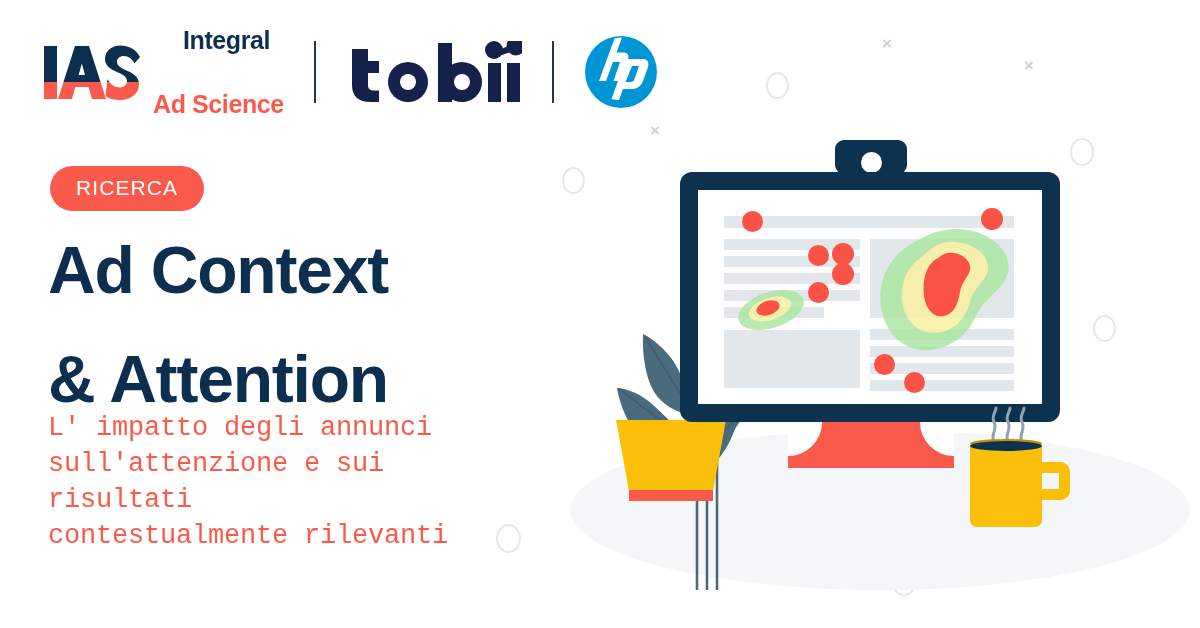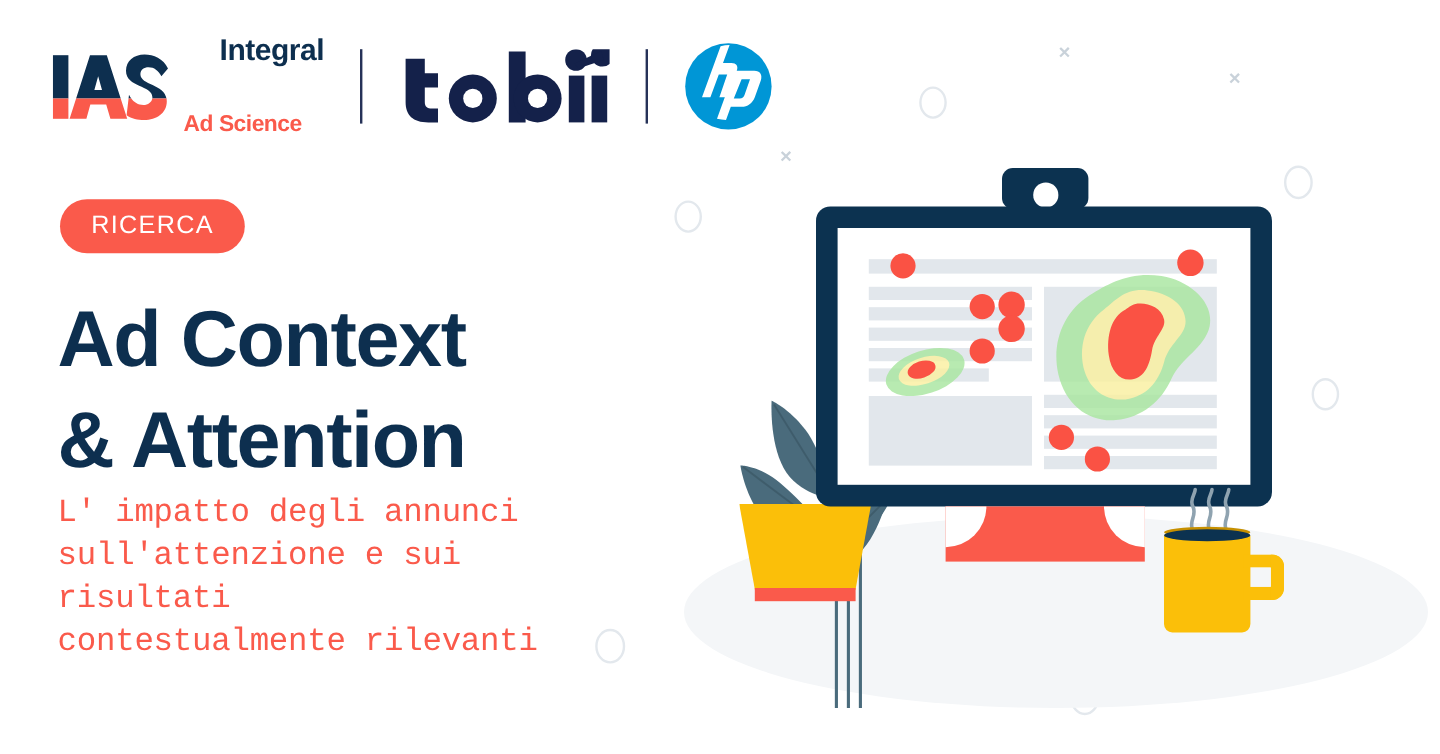--- a/index.html
+++ b/index.html
@@ -29,7 +29,7 @@
   .ias-mark svg{display:block;}
   .ias-words{display:flex;flex-direction:column;line-height:0.98;}
   .ias-w1{color:#0d2f4f;font-size:25px;font-weight:700;letter-spacing:-0.4px;margin-left:30px;}
-  .ias-w2{color:#fa5a4b;font-size:19px;font-weight:700;letter-spacing:-0.4px;margin-top:40px;}
+  .ias-w2{color:#fa5a4b;font-size:25px;font-weight:700;letter-spacing:-0.4px;margin-top:40px;}
 
   .divider{width:2px;height:62px;background:#14214a;margin:0 30px;opacity:.92;}
   .divider2{width:2px;height:62px;background:#14214a;margin:0 30px;opacity:.92;}

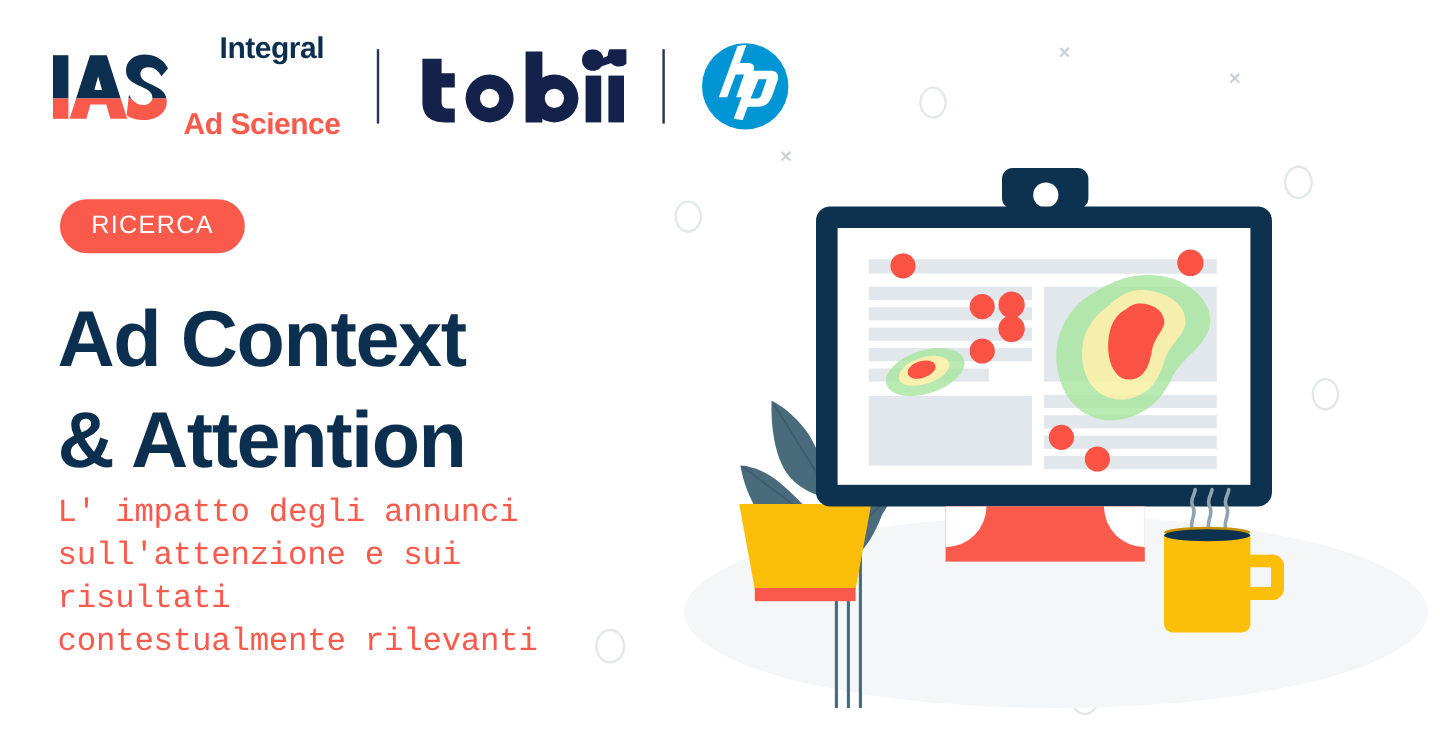--- a/index.html
+++ b/index.html
@@ -50,7 +50,7 @@
     display:inline-block;
   }
   .headline{
-    position:absolute;left:48px;top:240px;width:520px;
+    position:absolute;left:48px;top:228px;width:520px;
     color:#0d2f4f;
     font-size:66px;font-weight:700;line-height:1.28;
     letter-spacing:-1.2px;

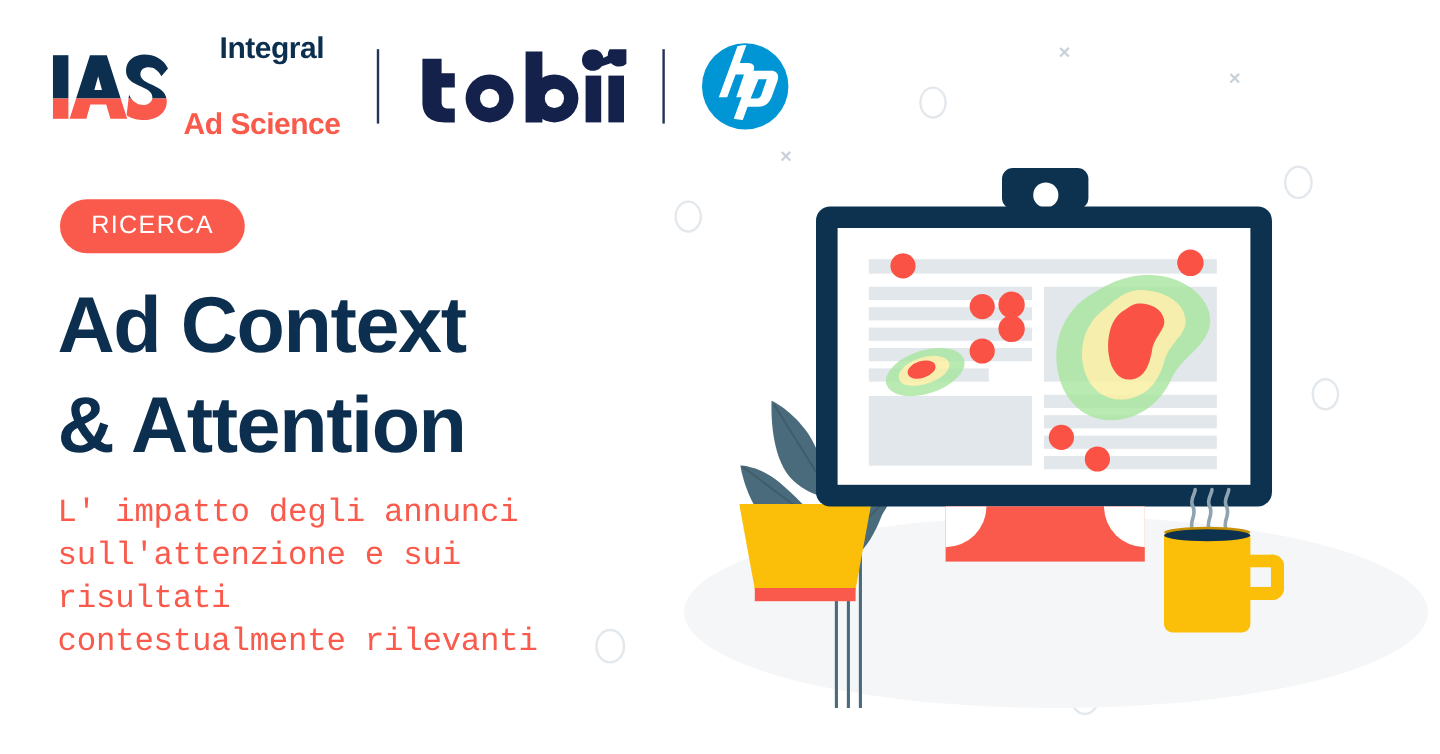--- a/index.html
+++ b/index.html
@@ -55,7 +55,7 @@
     font-size:66px;font-weight:700;line-height:1.28;
     letter-spacing:-1.2px;
   }
-  .headline .l2{display:block;}
+  .headline .l2{display:block;margin-top:25px;}
   .subhead{
     position:absolute;left:48px;top:411px;width:470px;
     color:#fa5a4b;

